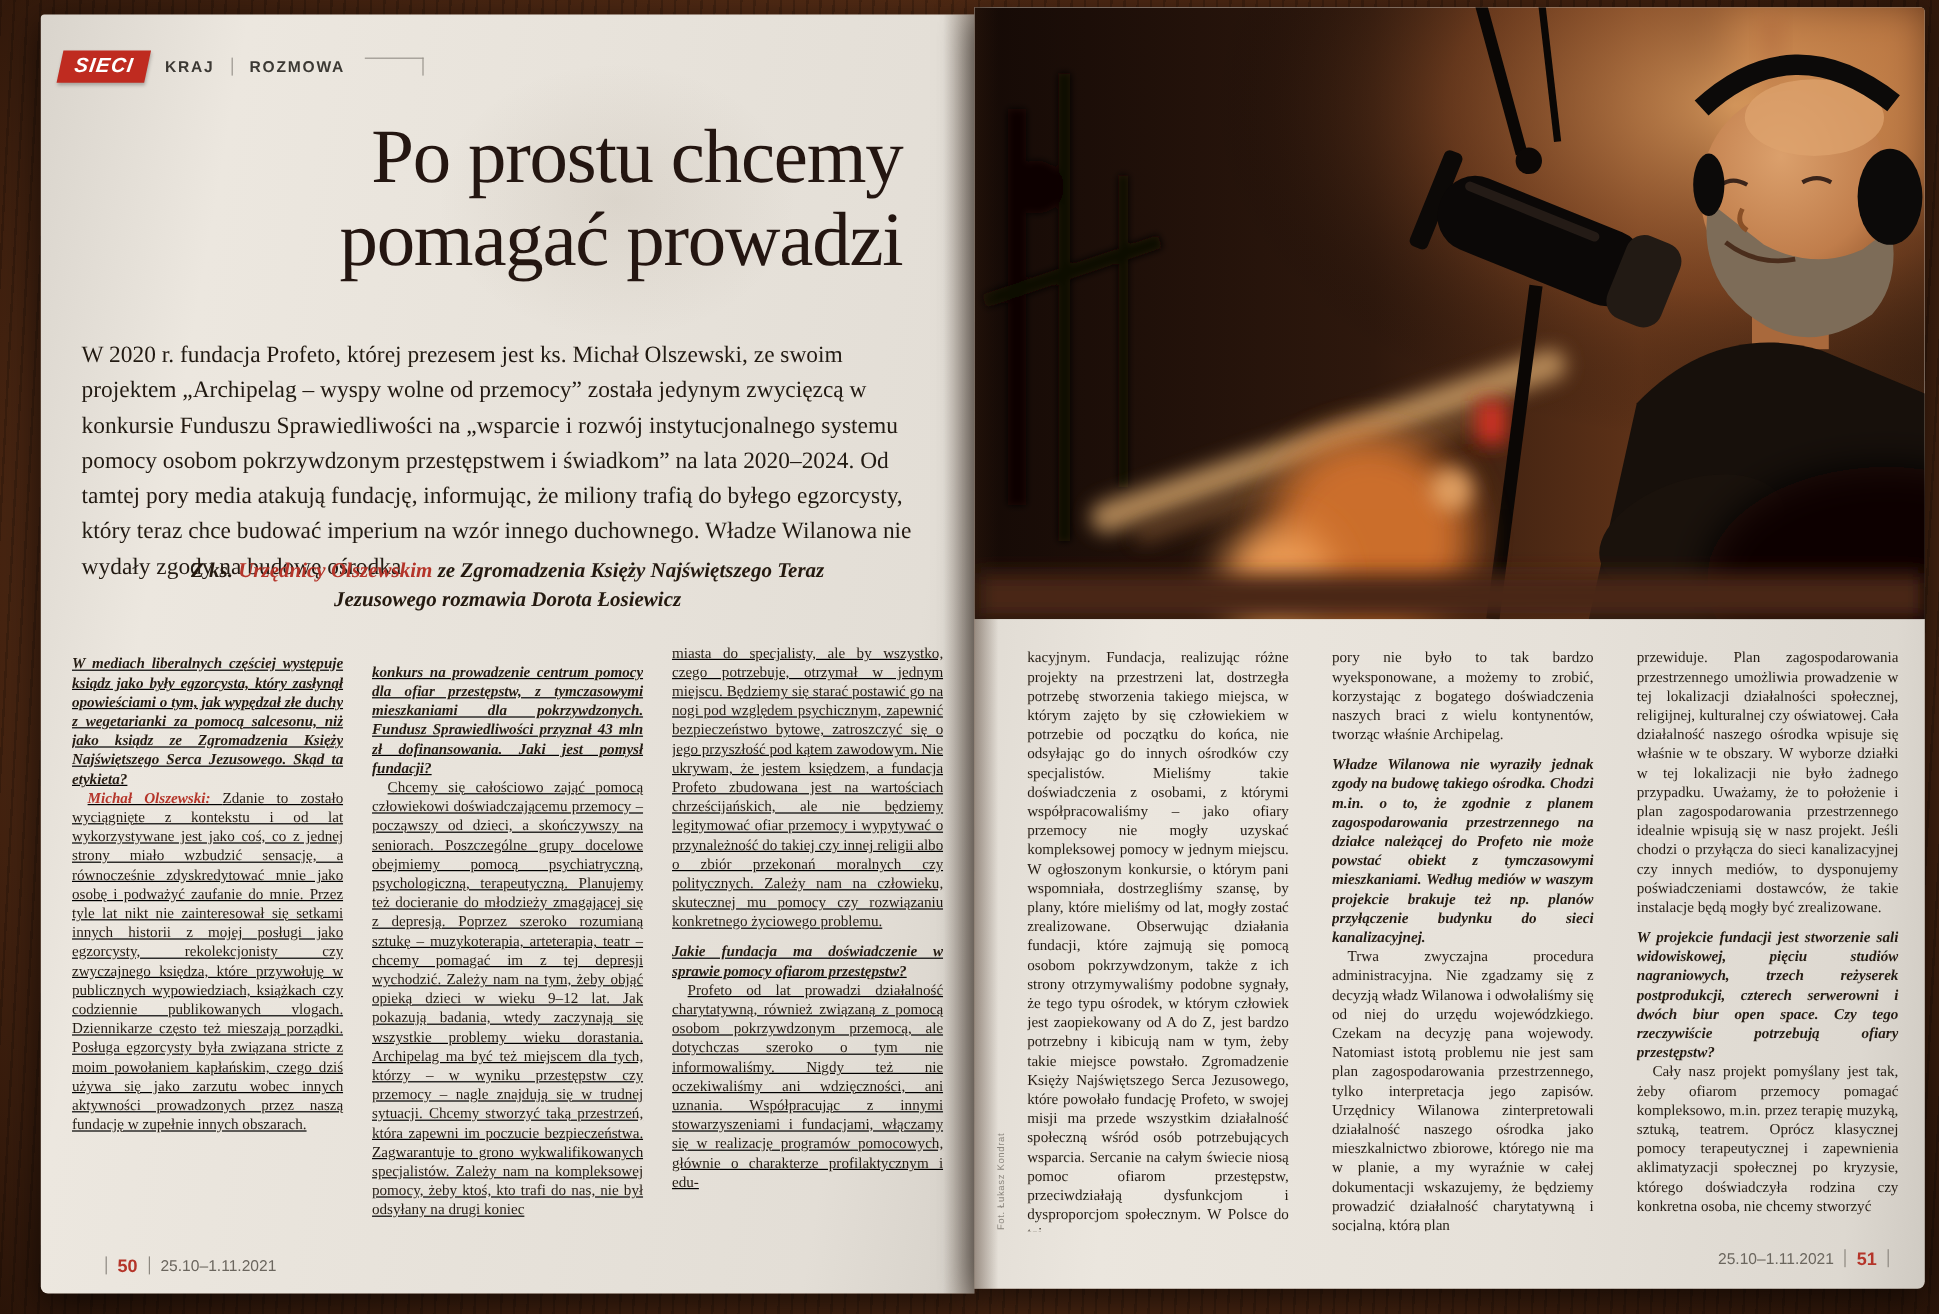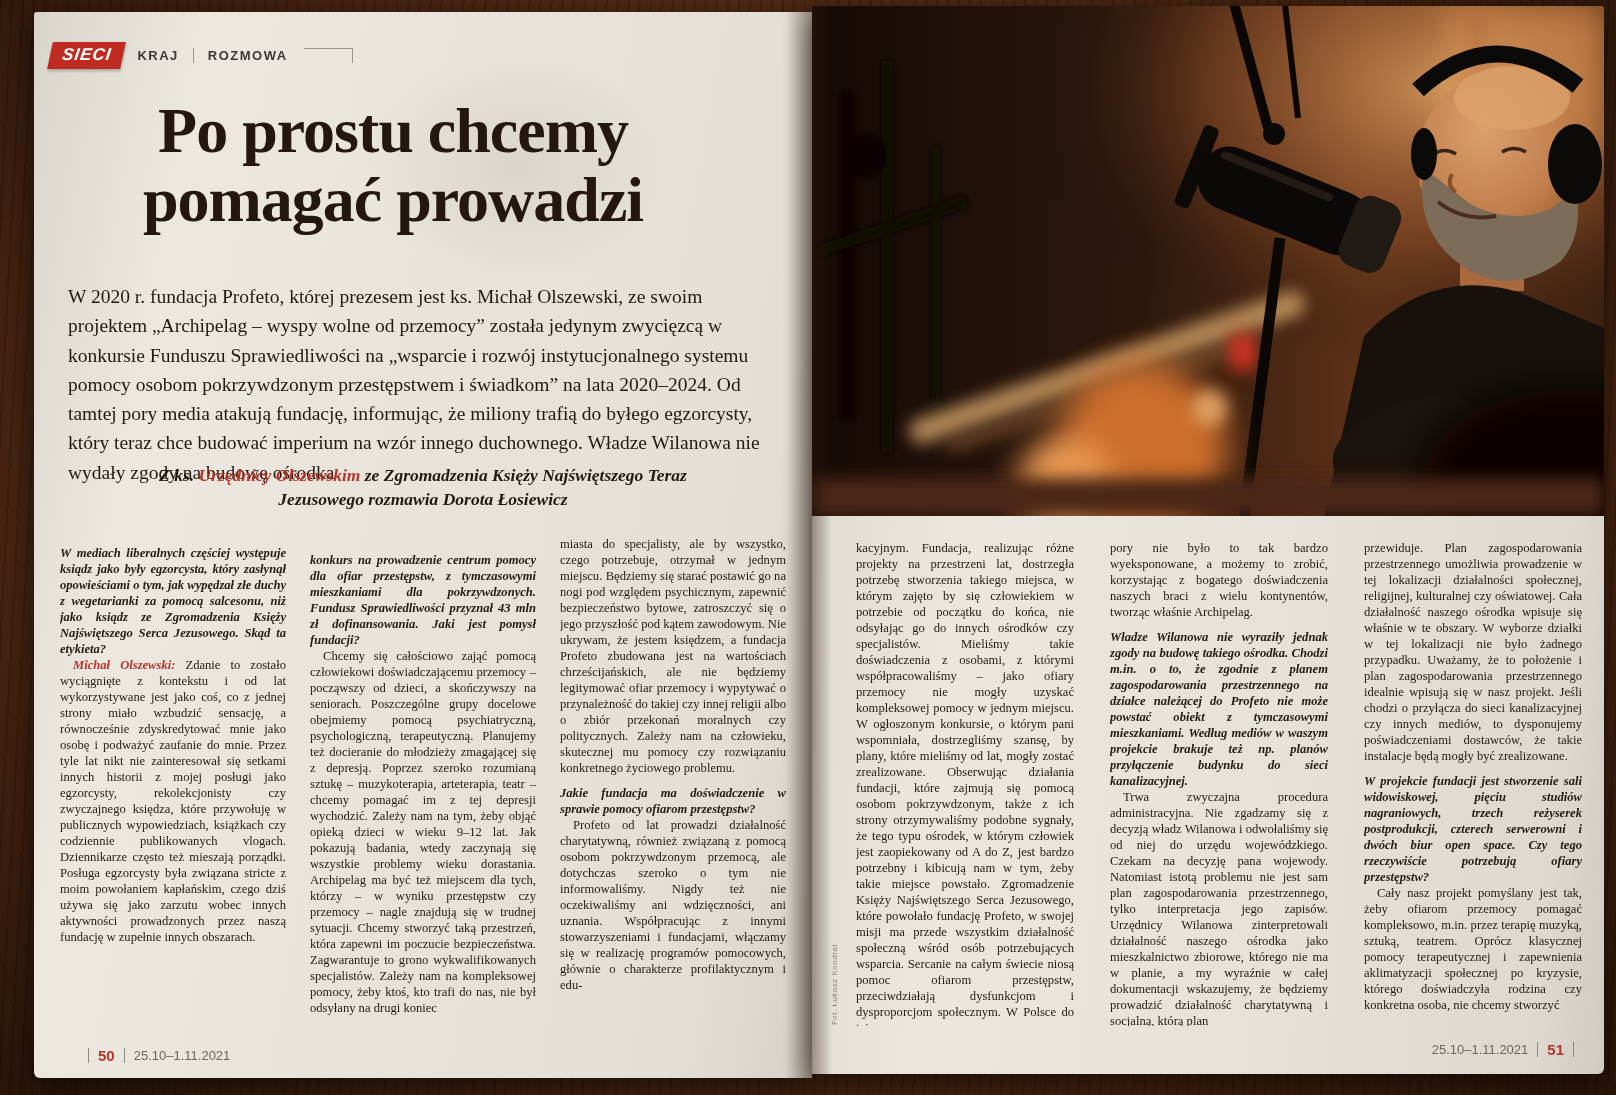--- a/index.html
+++ b/index.html
@@ -29,8 +29,8 @@
   .tab-bracket{width:48px;height:14px;border-top:1px solid #9a958d;border-right:1px solid #9a958d;margin-left:2px;}
 
   
-  .headline{position:absolute;top:84px;left:0;right:60px;text-align:center;
-    font-size:64px;line-height:1.08;font-weight:bold;color:#241611;letter-spacing:-1px;}
+  .headline{position:absolute;top:84px;left:0;right:60px;text-align:right;
+    font-size:64px;line-height:1.08;font-weight:normal;color:#241611;letter-spacing:-1px;}
   .ghost{position:absolute;left:330px;top:40px;width:300px;height:230px;border-radius:50%;
     background:radial-gradient(closest-side,rgba(110,92,70,.10),rgba(110,92,70,0));}
   .lede{position:absolute;top:270px;left:34px;right:40px;

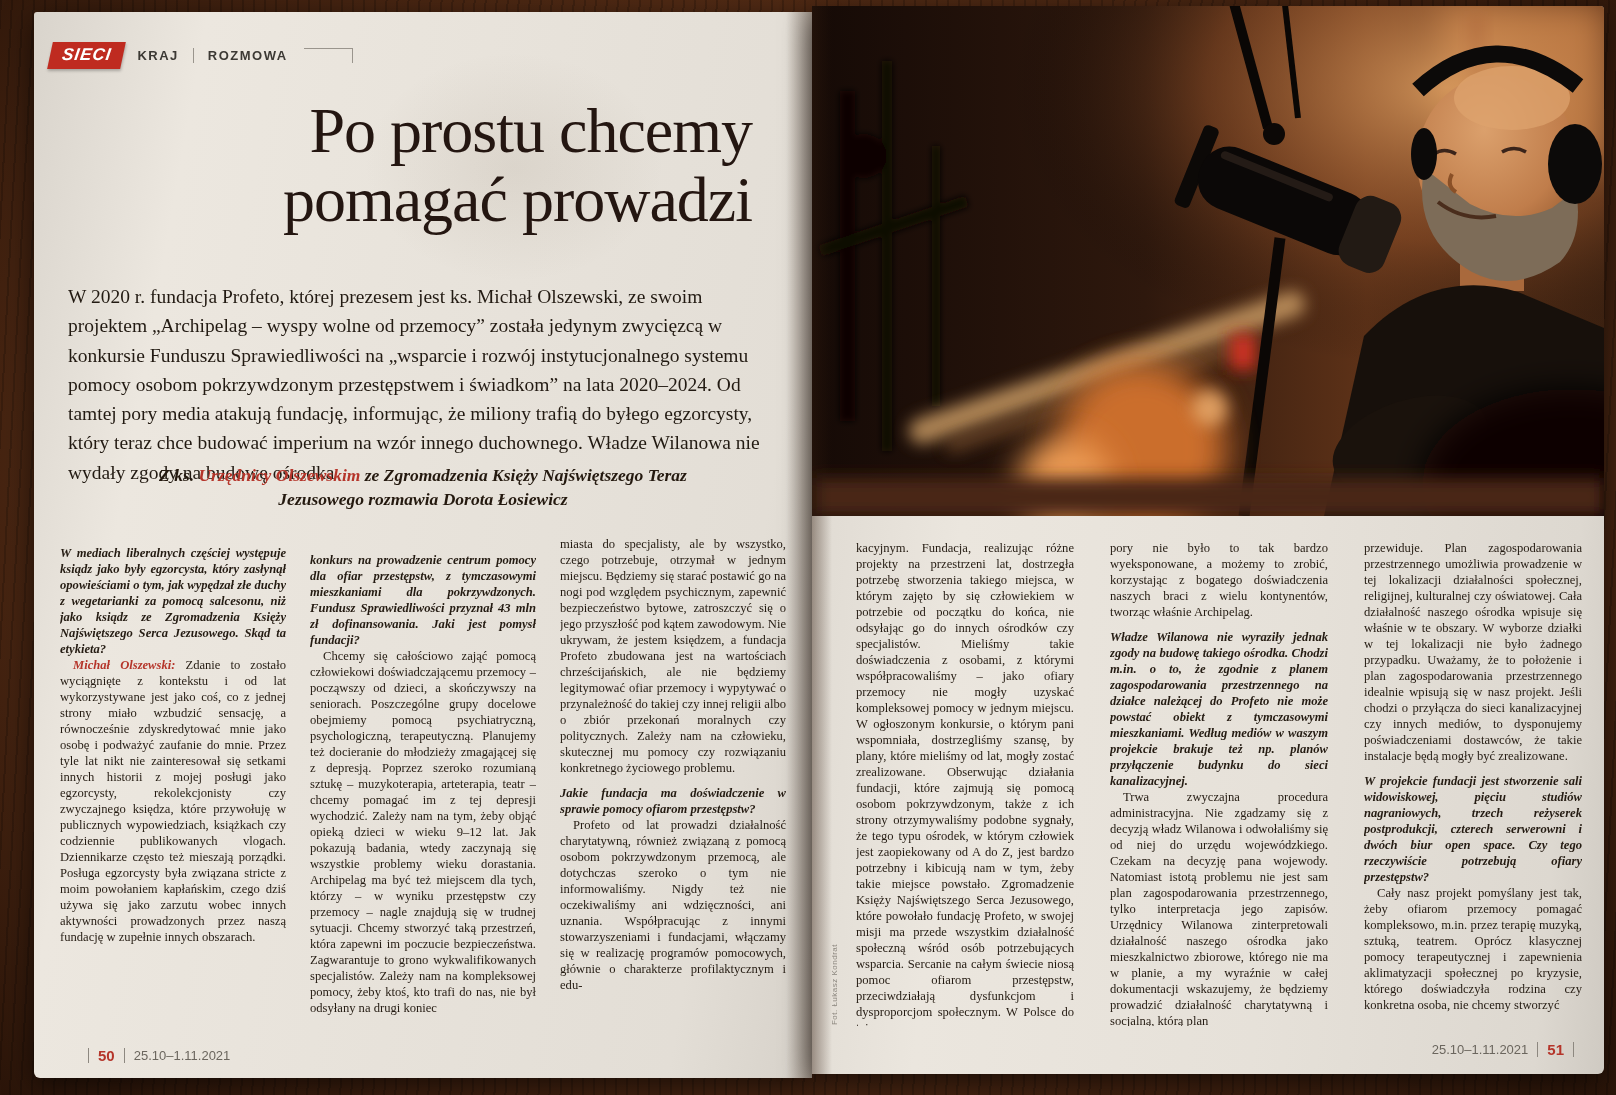--- a/index.html
+++ b/index.html
@@ -41,7 +41,7 @@
 
   
   .cols{position:absolute;display:flex;}
-  .cols-left{top:524px;left:26px;right:26px;height:500px;gap:24px;}
+  .cols-left{top:524px;left:26px;right:26px;height:500px;gap:24px;text-decoration:underline;}
   .cols-right{top:534px;left:44px;right:22px;height:486px;gap:36px;}
   .col{flex:1;overflow:hidden;color:#241b12;font-size:12.6px;line-height:16px;
     text-align:justify;hyphens:auto;}

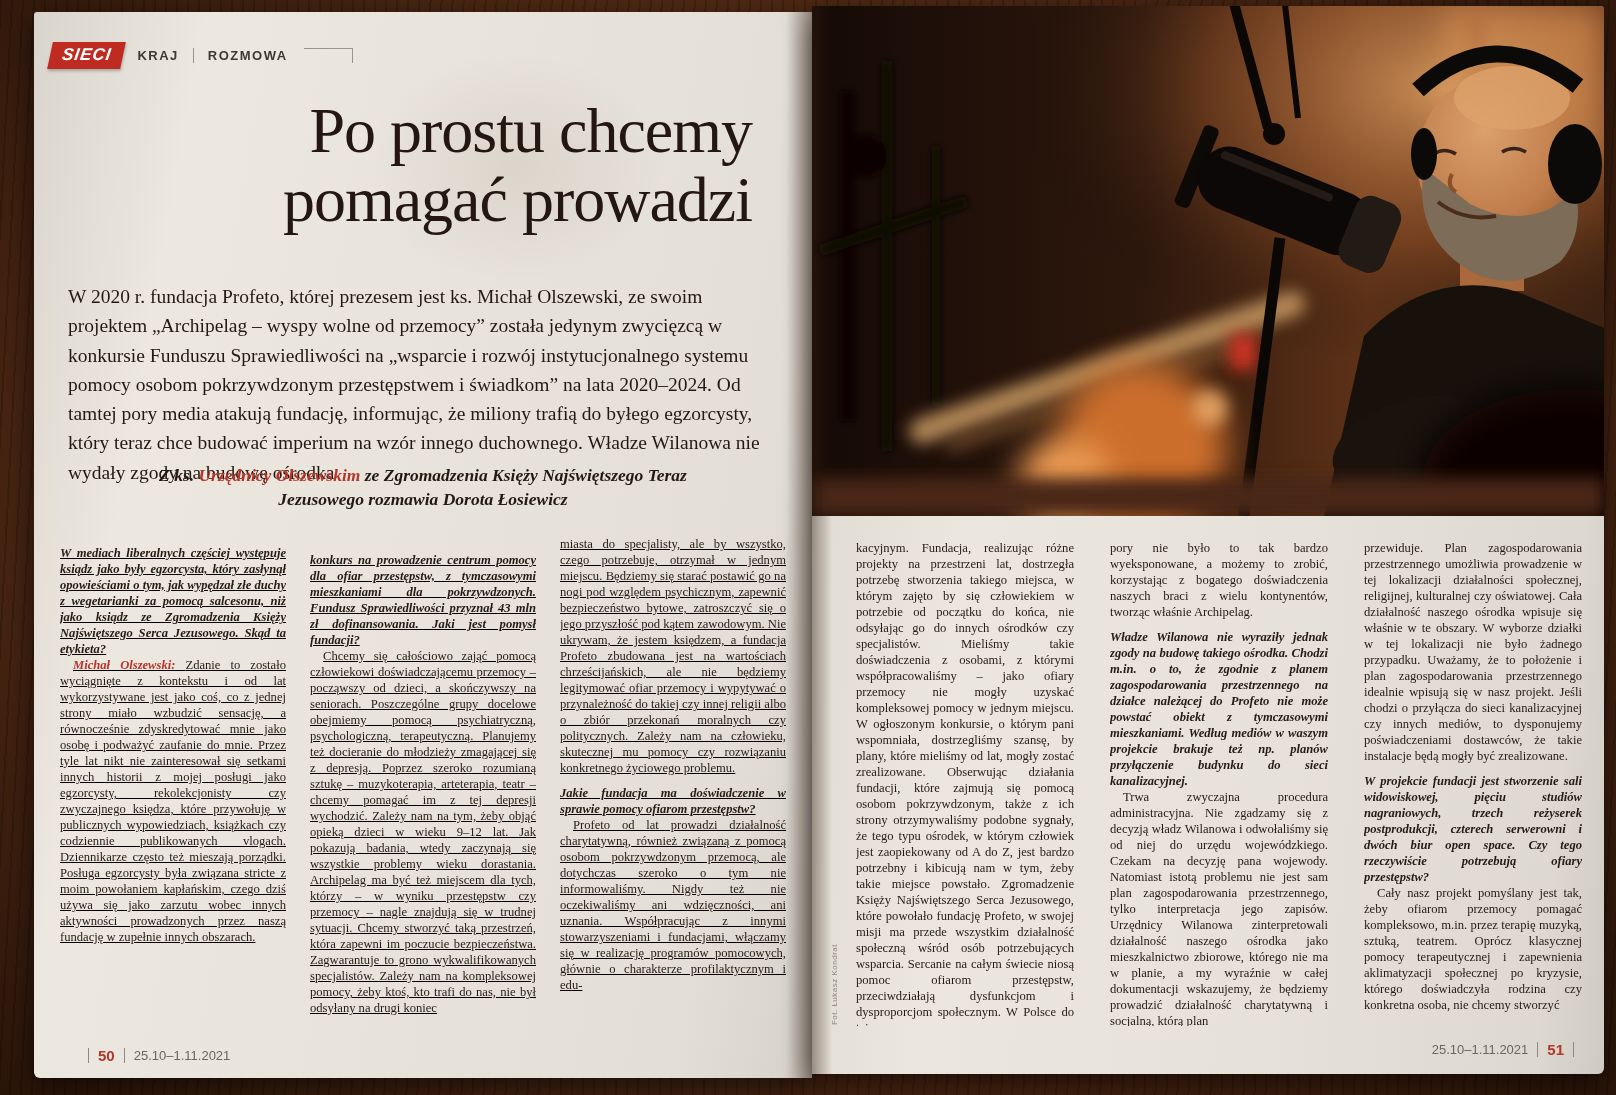--- a/index.html
+++ b/index.html
@@ -54,7 +54,7 @@
 
   
   .footer{position:absolute;font-family:"Liberation Sans",sans-serif;font-size:13px;color:#6b665e;
-    display:flex;align-items:center;gap:9px;}
+    display:flex;gap:9px;}
   .footer .bar{width:1px;height:15px;background:#8d8880;}
   .footer .pageno{color:#b5352a;font-weight:bold;font-size:15px;}
   .footer-left{left:54px;bottom:14px;}

